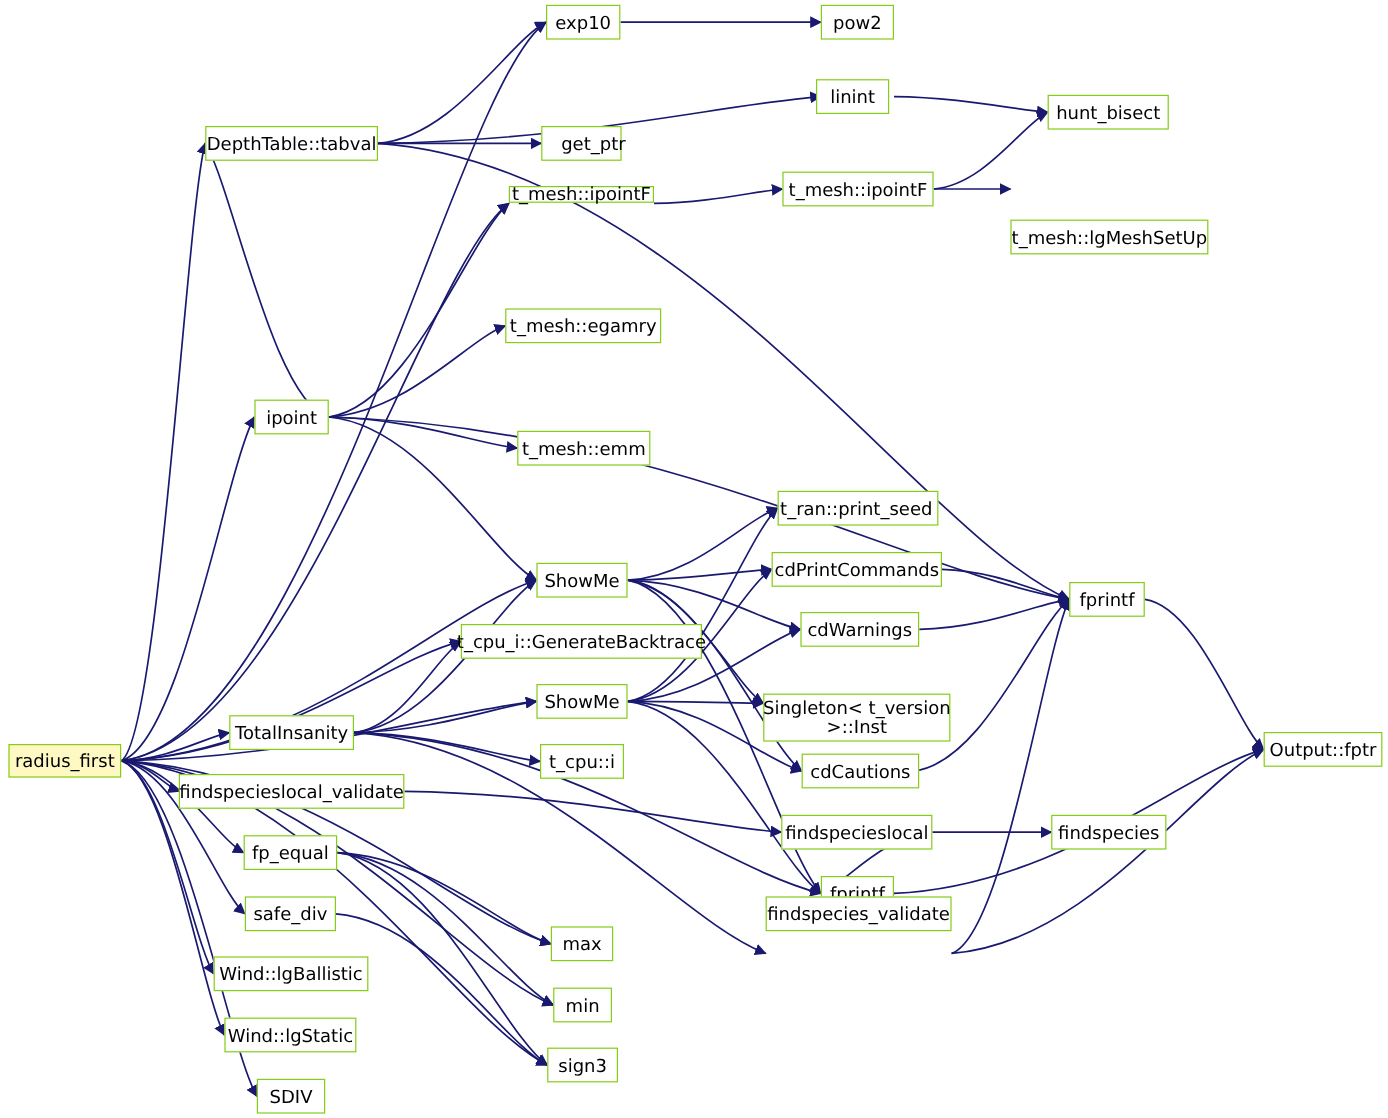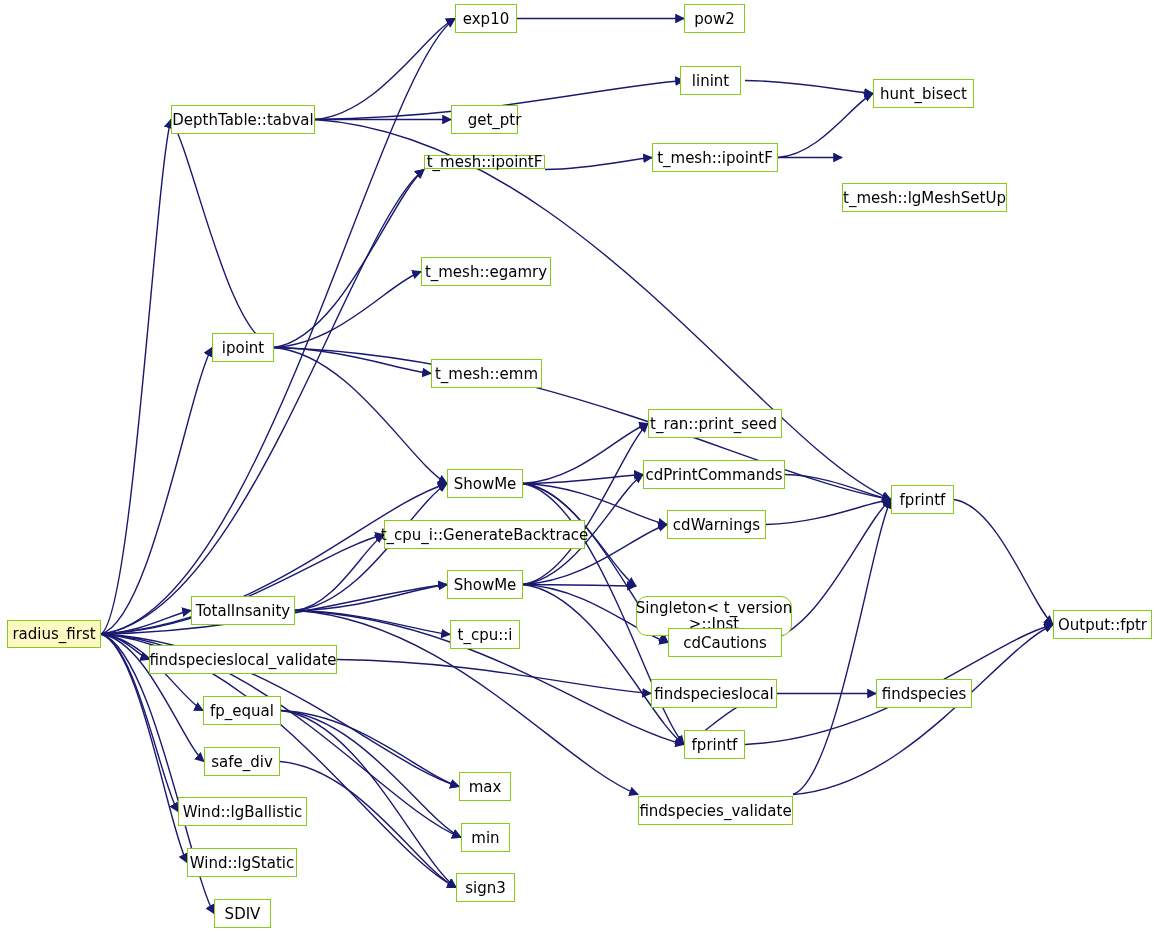--- a/index.html
+++ b/index.html
@@ -112,7 +112,7 @@
       <div class="node" style="left: 891px; top: 485px; width: 63px; height: 29px;"><span>fprintf</span></div>
       <div class="node" style="left: 384px; top: 520px; width: 201px; height: 29px;"><span>t_cpu_i::GenerateBacktrace</span></div>
       <div class="node" style="left: 447px; top: 570px; width: 76px; height: 29px;"><span>ShowMe</span></div>
-      <div class="node" style="left: 636px; top: 596px; width: 156px; height: 40px; border-radius: 11px;"><span>Singleton&lt; t_version
+      <div class="node" style="left: 636px; top: 578px; width: 156px; height: 40px;"><span>Singleton&lt; t_version
 &gt;::Inst</span></div>
       <div class="node" style="left: 191px; top: 596px; width: 104px; height: 29px;"><span>TotalInsanity</span></div>
       <div class="node" style="left: 450px; top: 620px; width: 70px; height: 29px;"><span>t_cpu::i</span></div>

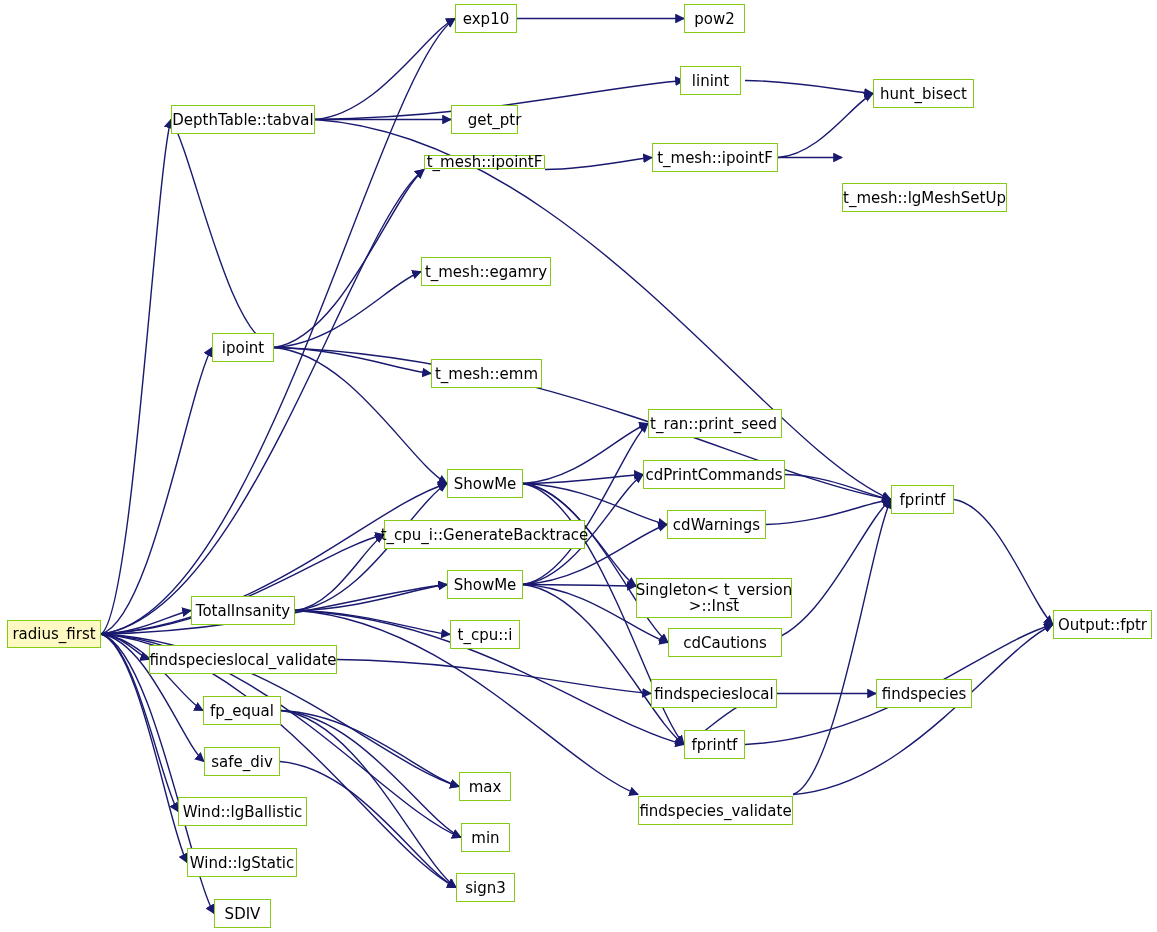--- a/index.html
+++ b/index.html
@@ -116,7 +116,7 @@
 &gt;::Inst</span></div>
       <div class="node" style="left: 191px; top: 596px; width: 104px; height: 29px;"><span>TotalInsanity</span></div>
       <div class="node" style="left: 450px; top: 620px; width: 70px; height: 29px;"><span>t_cpu::i</span></div>
-      <div class="node" style="left: 668px; top: 628px; width: 114px; height: 29px;"><span>cdCautions</span></div>
+      <div class="node" style="left: 668px; top: 628px; width: 98px; height: 29px;"><span>cdCautions</span></div>
       <div class="node" style="left: 1053px; top: 610px; width: 99px; height: 29px; text-align: right;"><span>Output::fptr</span></div>
       <div class="node" style="left: 149px; top: 645px; width: 188px; height: 29px;"><span>findspecieslocal_validate</span></div>
       <div class="node" style="left: 651px; top: 679px; width: 126px; height: 29px;"><span>findspecieslocal</span></div>

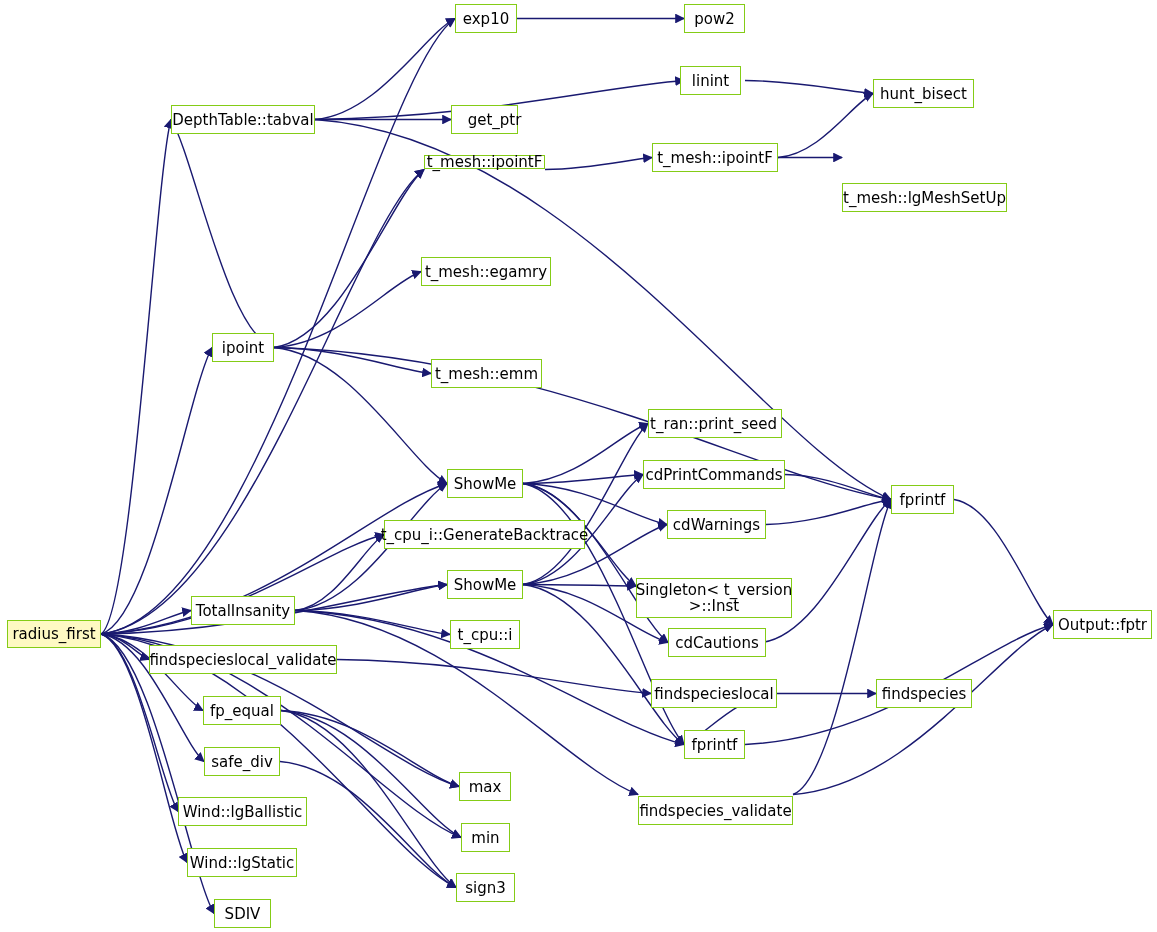--- a/index.html
+++ b/index.html
@@ -125,7 +125,7 @@
       <div class="node" style="left: 684px; top: 730px; width: 61px; height: 29px;"><span>fprintf</span></div>
       <div class="node" style="left: 204px; top: 747px; width: 76px; height: 29px;"><span>safe_div</span></div>
       <div class="node" style="left: 459px; top: 772px; width: 52px; height: 29px;"><span>max</span></div>
-      <div class="node" style="left: 638px; top: 796px; width: 155px; height: 29px;"><span>findspecies_validate</span></div>
+      <div class="node" style="left: 638px; top: 747px; width: 155px; height: 29px;"><span>findspecies_validate</span></div>
       <div class="node" style="left: 178px; top: 797px; width: 129px; height: 29px;"><span>Wind::lgBallistic</span></div>
       <div class="node" style="left: 461px; top: 823px; width: 49px; height: 29px;"><span>min</span></div>
       <div class="node" style="left: 187px; top: 848px; width: 110px; height: 29px;"><span>Wind::lgStatic</span></div>

